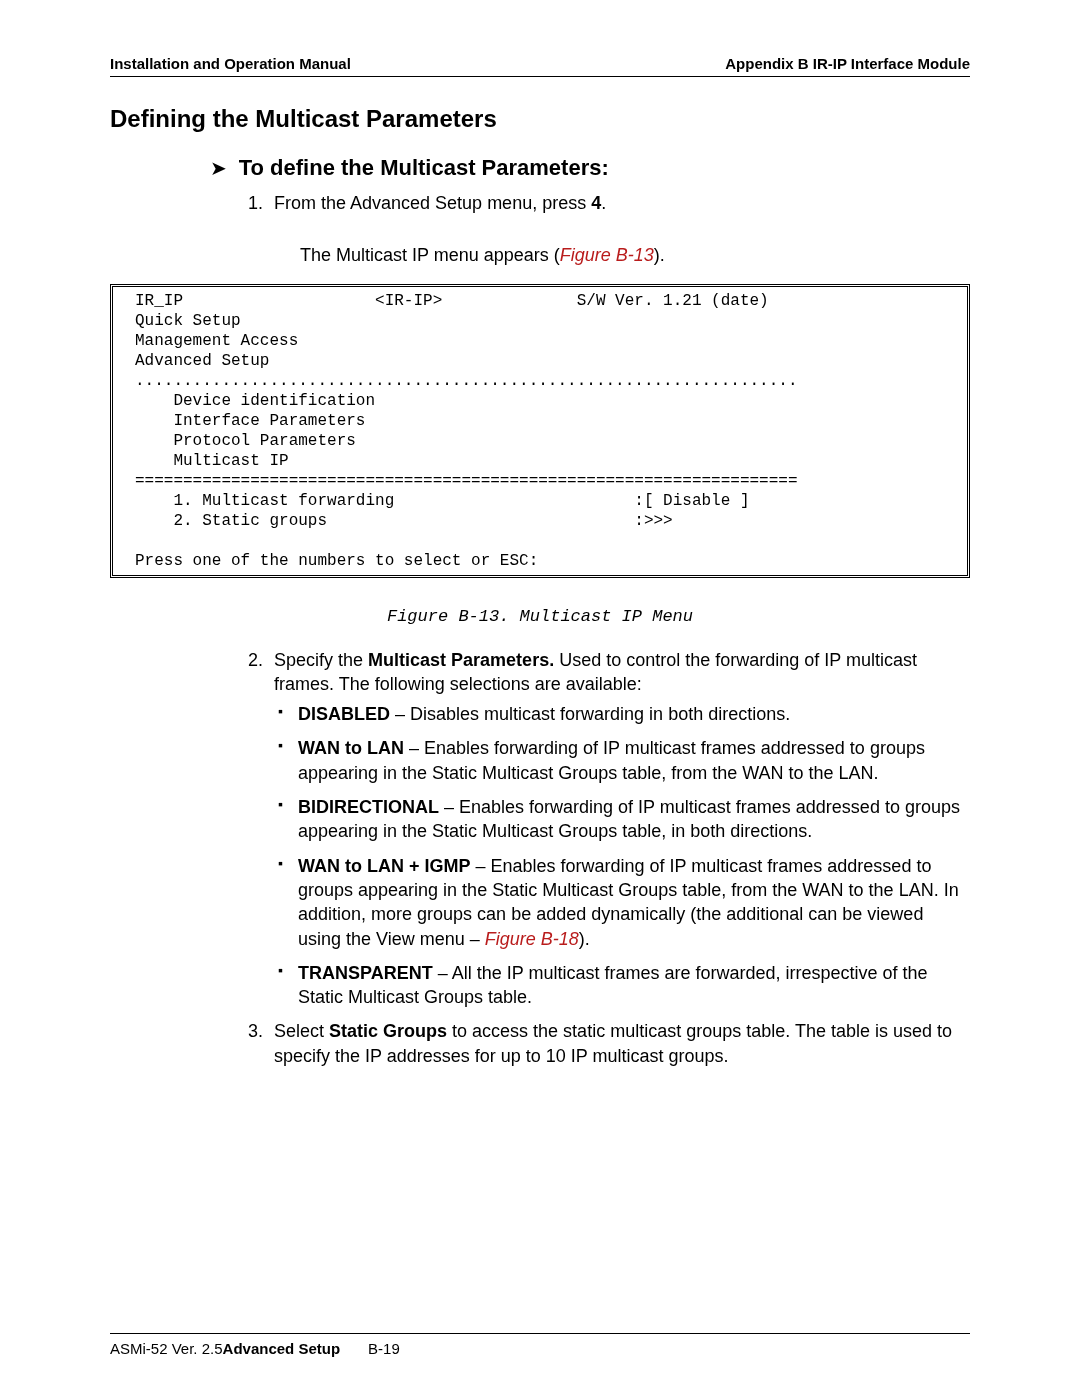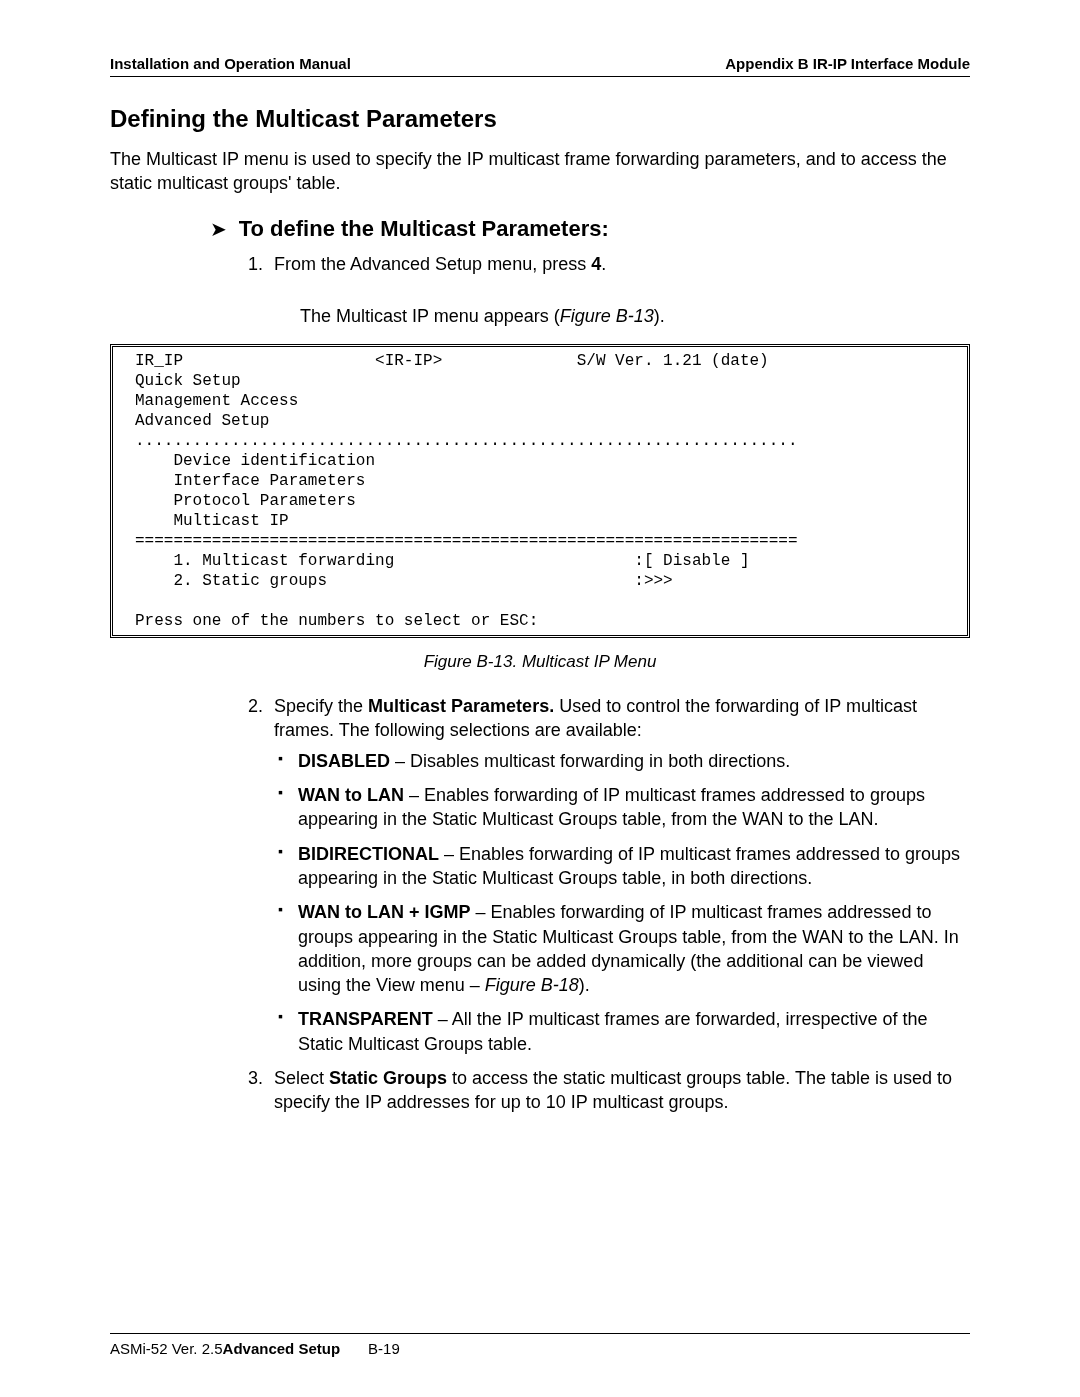--- a/index.html
+++ b/index.html
@@ -131,7 +131,6 @@
 
   <h2 class="section-title">Defining the Multicast Parameters</h2>
 
-  <p class="para indent1">The Multicast IP menu is used to specify the IP multicast frame forwarding parameters, and to access the static multicast groups' table.</p>
 
   <div class="task-row">
     <span class="arrow">➤</span>

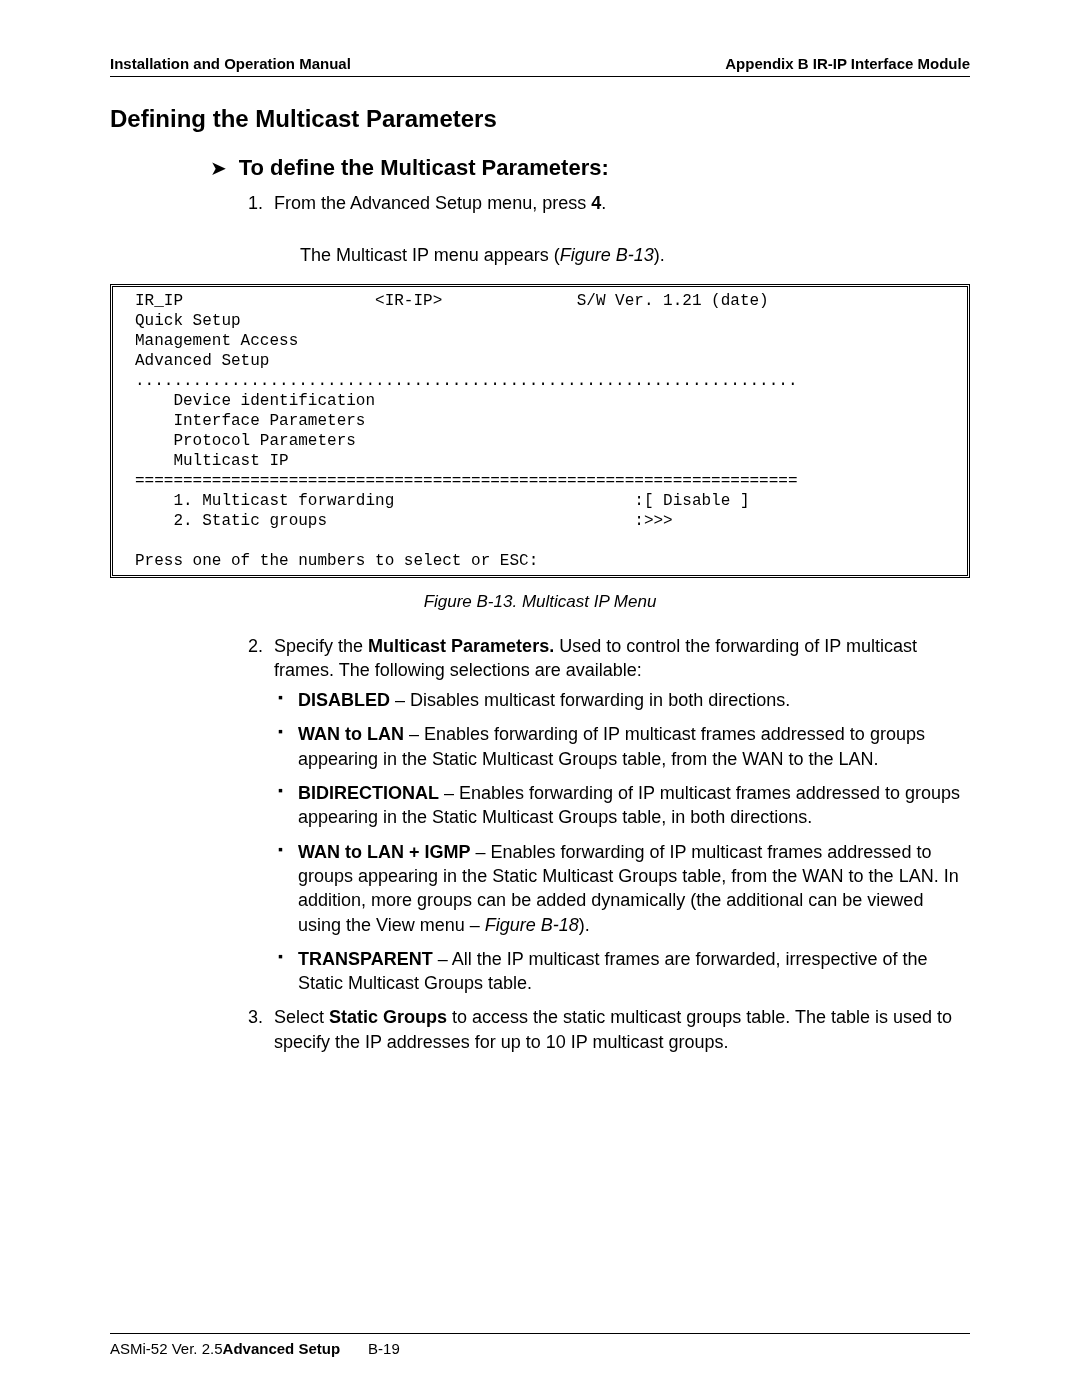--- a/index.html
+++ b/index.html
@@ -70,7 +70,7 @@
     margin-bottom: 10px;
   }
   .figref {
-    color: #000000;
+    color: #b91c1c;
     font-style: italic;
   }
   .terminal {

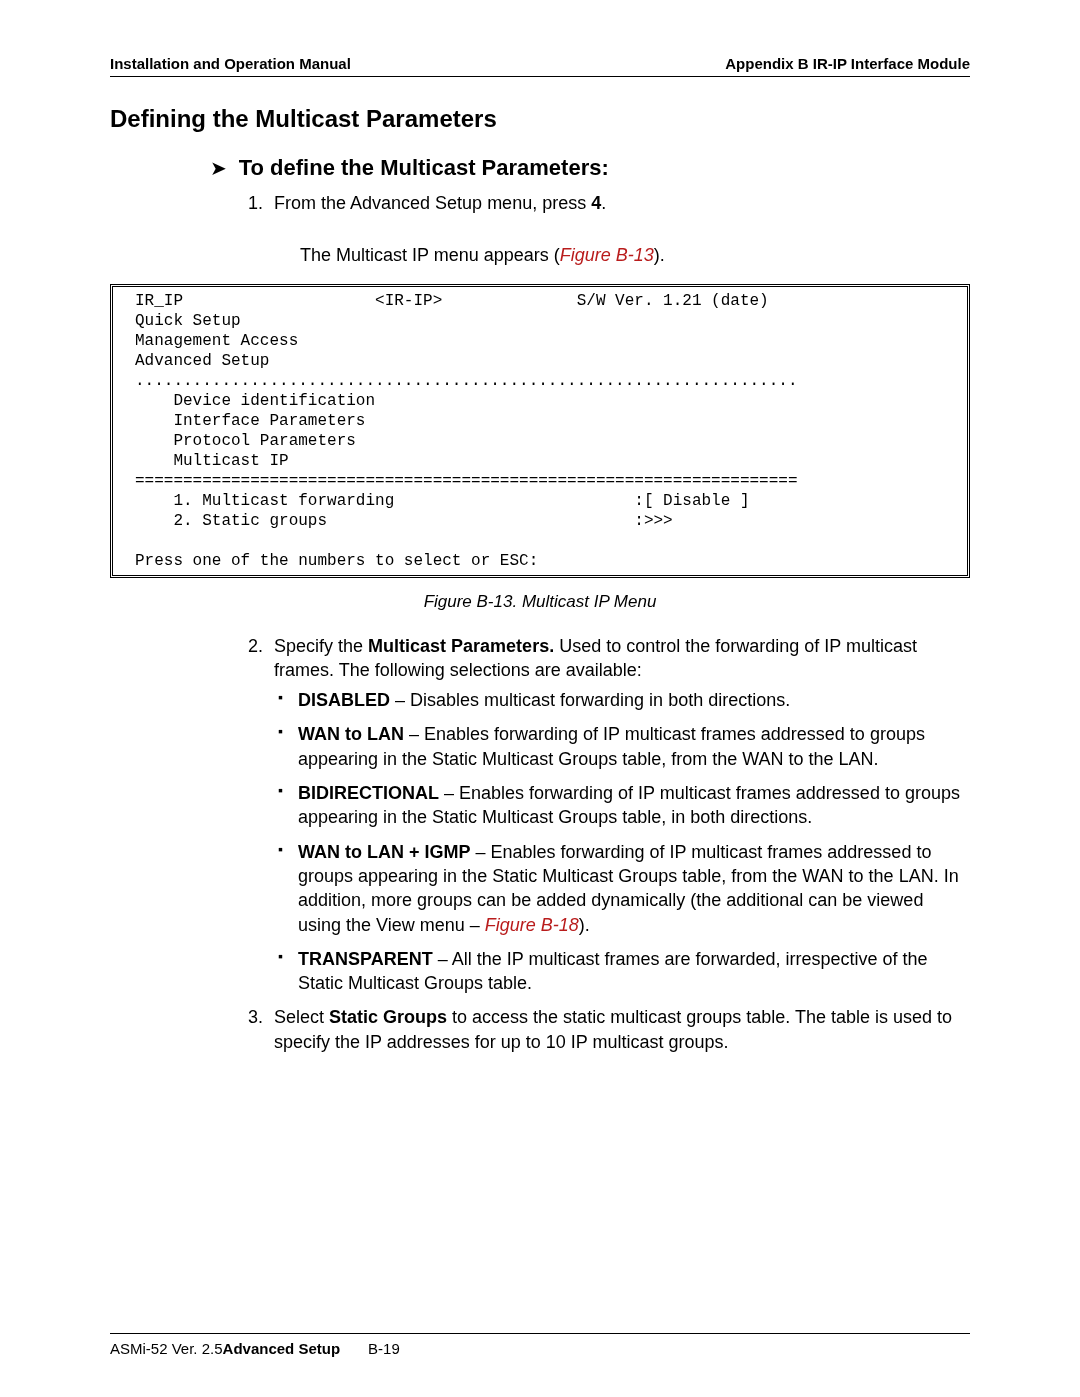--- a/index.html
+++ b/index.html
@@ -87,7 +87,8 @@
     text-align: center;
     font-style: italic;
     font-size: 17px;
-    margin: 6px 0 18px 0;
+    margin: 21px 0 18px 0;
+    font-family: Liberation Mono, monospace;
   }
   ul.bullets {
     list-style: none;

